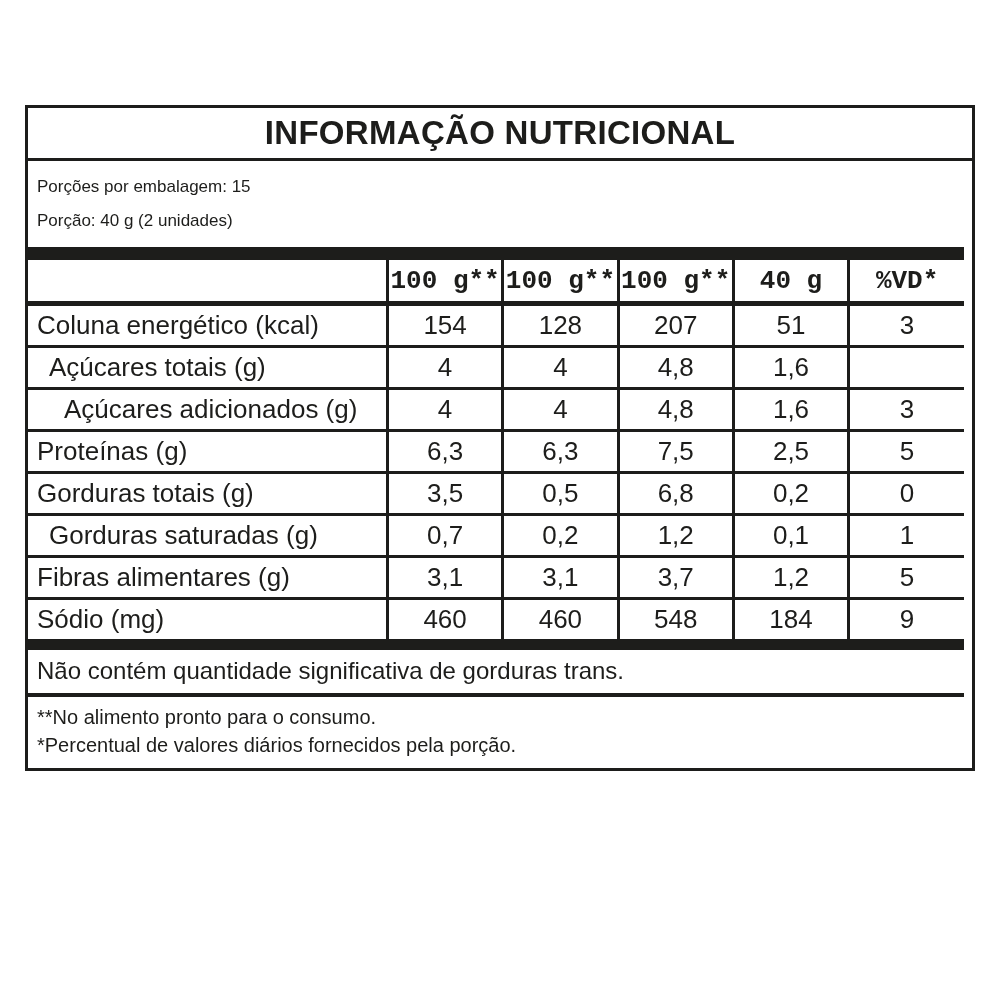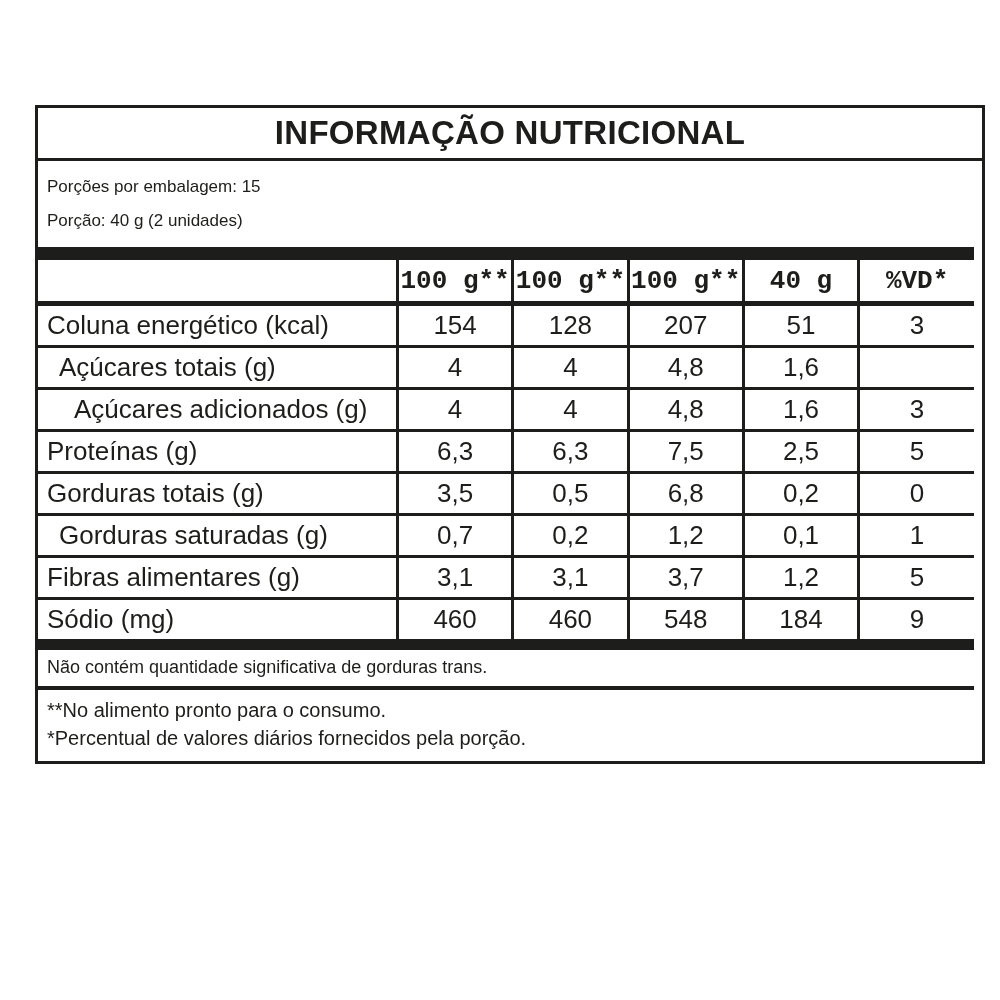--- a/index.html
+++ b/index.html
@@ -28,7 +28,6 @@
     box-sizing: border-box;
     border: 3px solid #1d1d1b;
     background: #ffffff;
-    margin-left: 10px;
   }
   .title-row {
     height: 50px;

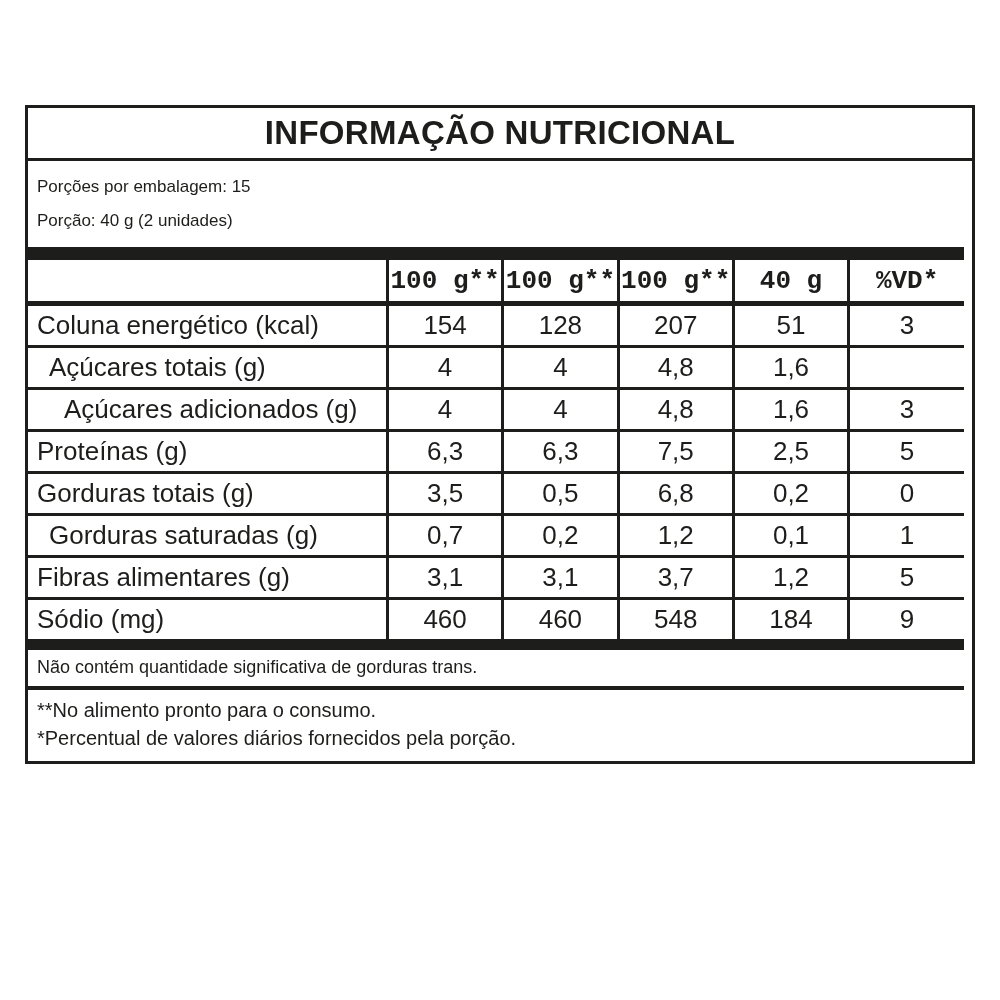--- a/index.html
+++ b/index.html
@@ -87,7 +87,7 @@
     background: #1d1d1b;
   }
   .trans-note {
-    font-size: 18px;
+    font-size: 24px;
     padding: 7px 8px 8px 9px;
   }
   .rule-thin {

